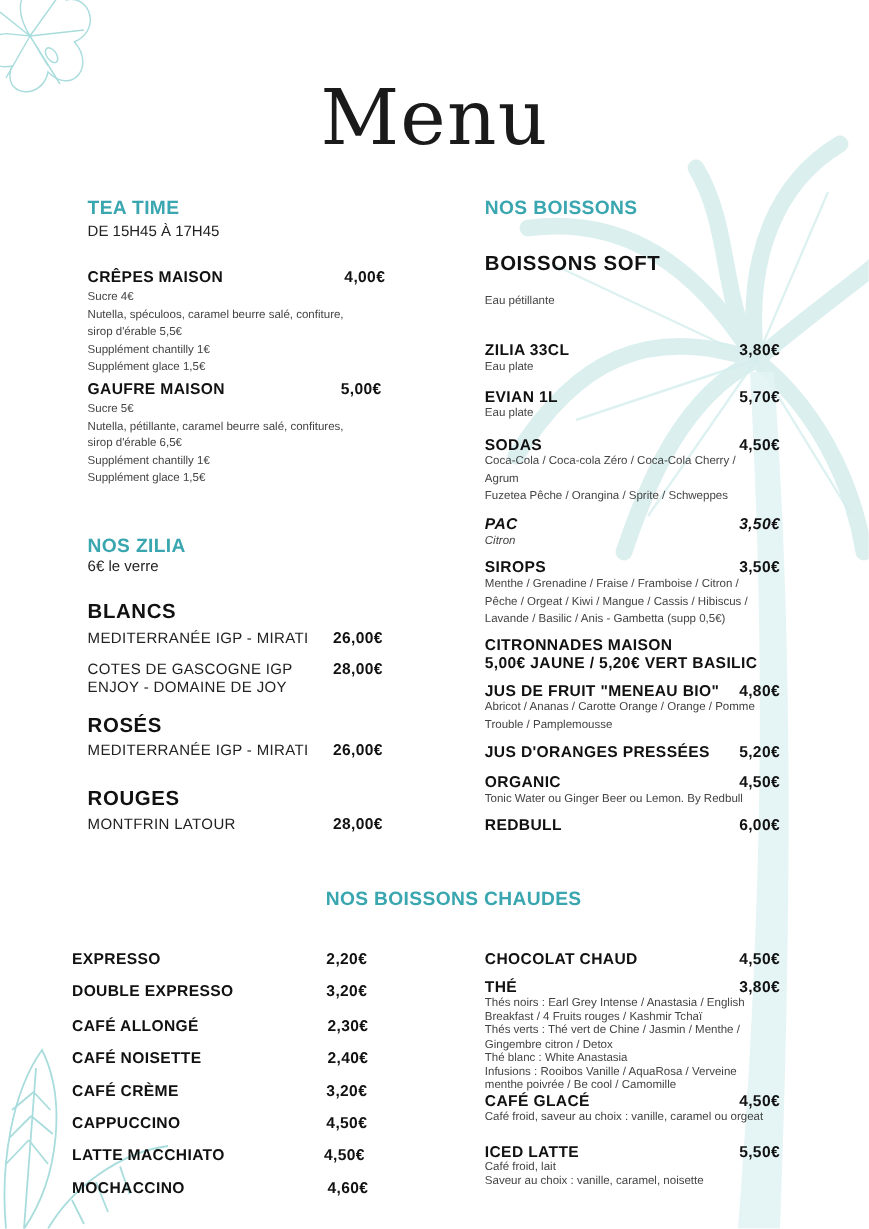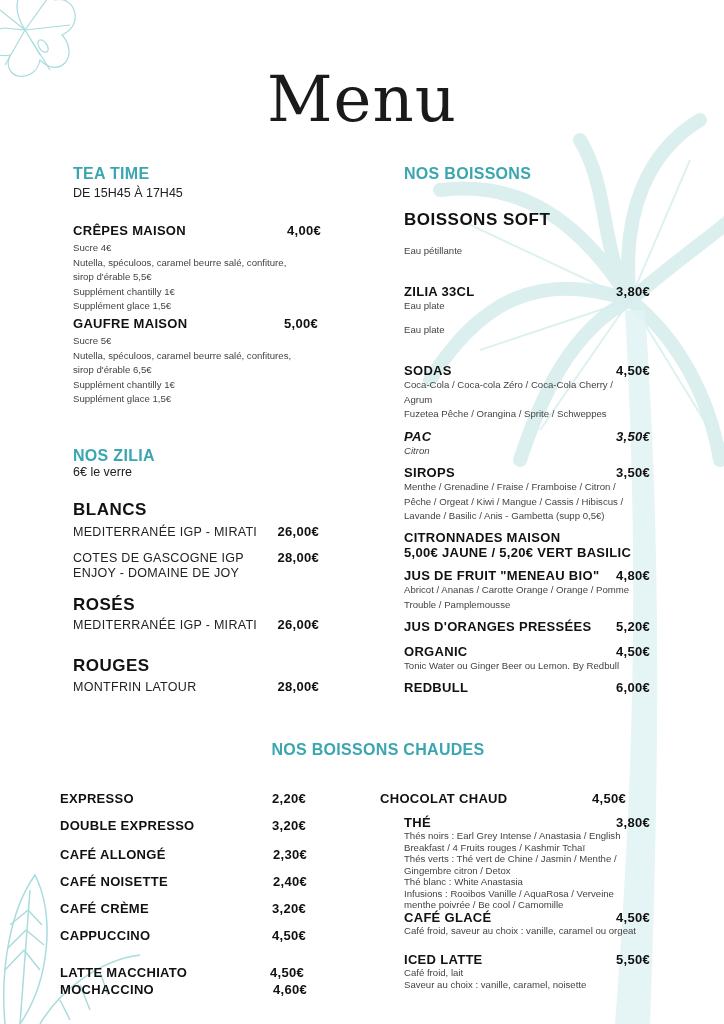--- a/index.html
+++ b/index.html
@@ -148,6 +148,10 @@
   <div class="desc">Eau plate</div>
 </div>
 <div class="item" style="left:404px; top:323px; width:246px;">
+  <div class="row">
+      <span class="name">EVIAN 1L</span>
+      <span class="price">5,70€</span>
+    </div>
   <div class="desc">Eau plate</div>
 </div>
 <div class="item" style="left:404px; top:363px; width:246px;">

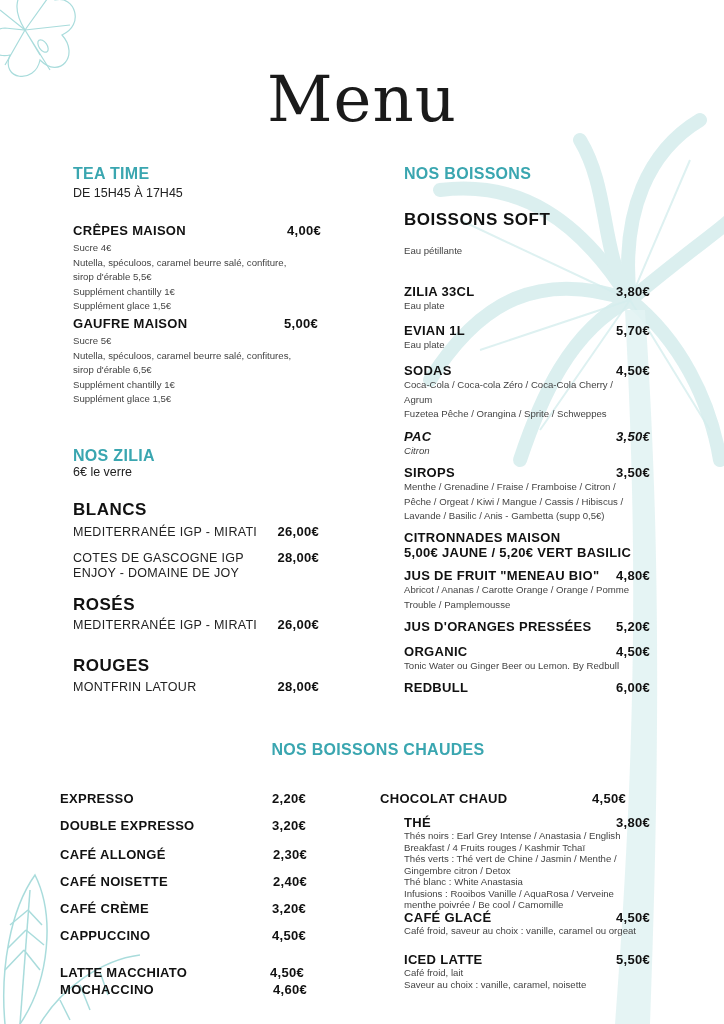--- a/index.html
+++ b/index.html
@@ -94,7 +94,7 @@
     <span class="price">5,00€</span>
   </div>
   <div class="desc" style="margin-top:3px;">Sucre 5€</div>
-  <div class="desc">Nutella, spéculoos, caramel beurre salé, confitures,</div>
+  <div class="desc">Nutella, pétillante, caramel beurre salé, confitures,</div>
   <div class="desc">sirop d'érable 6,5€</div>
   <div class="desc">Supplément chantilly 1€</div>
   <div class="desc">Supplément glace 1,5€</div>

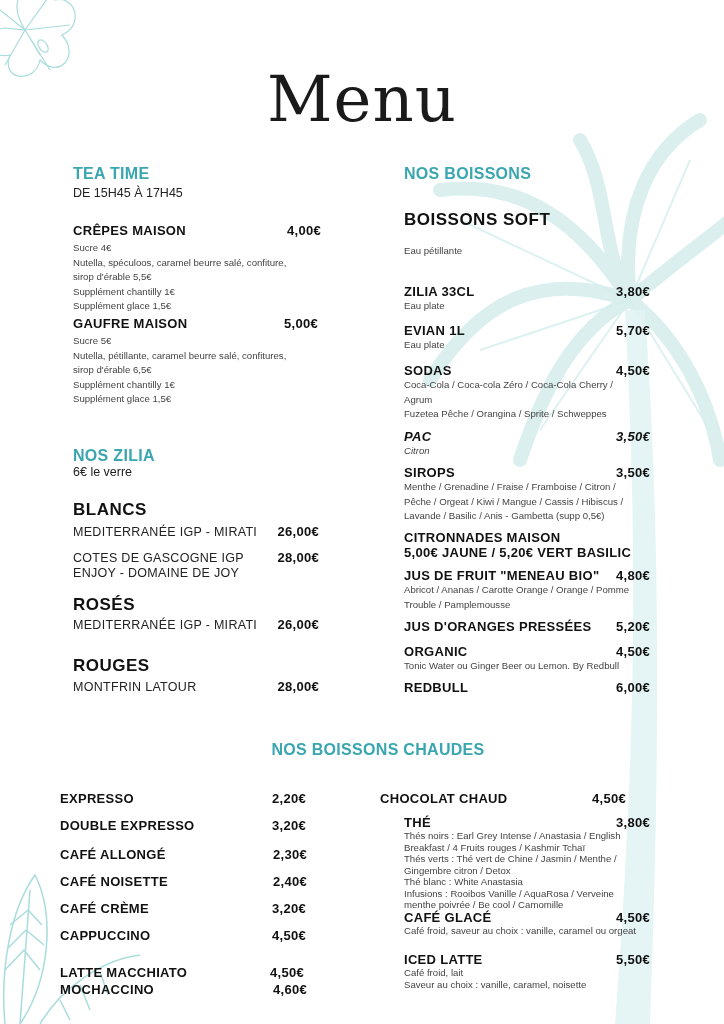--- a/index.html
+++ b/index.html
@@ -262,7 +262,7 @@
     </div>
   </div>
 
-<div class="item" style="left:380px; top:791px; width:246px;text-align:right;">
+<div class="item" style="left:404px; top:791px; width:246px;text-align:right;">
     <div class="row">
       <span class="name">CHOCOLAT CHAUD</span>
       <span class="price">4,50€</span>

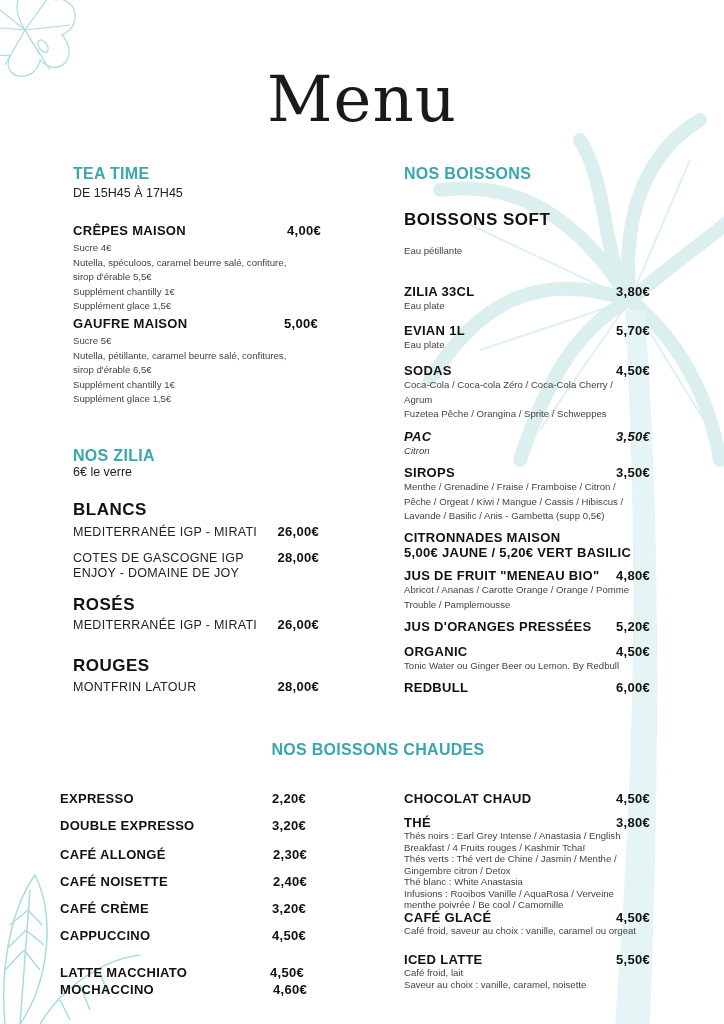--- a/index.html
+++ b/index.html
@@ -249,7 +249,7 @@
       <span class="price">4,50€</span>
     </div>
   </div>
-<div class="item" style="left:60px; top:955px; width:244px;margin-top:10px;">
+<div class="item" style="left:60px; top:955px; width:244px;">
     <div class="row">
       <span class="name">LATTE MACCHIATO</span>
       <span class="price">4,50€</span>

